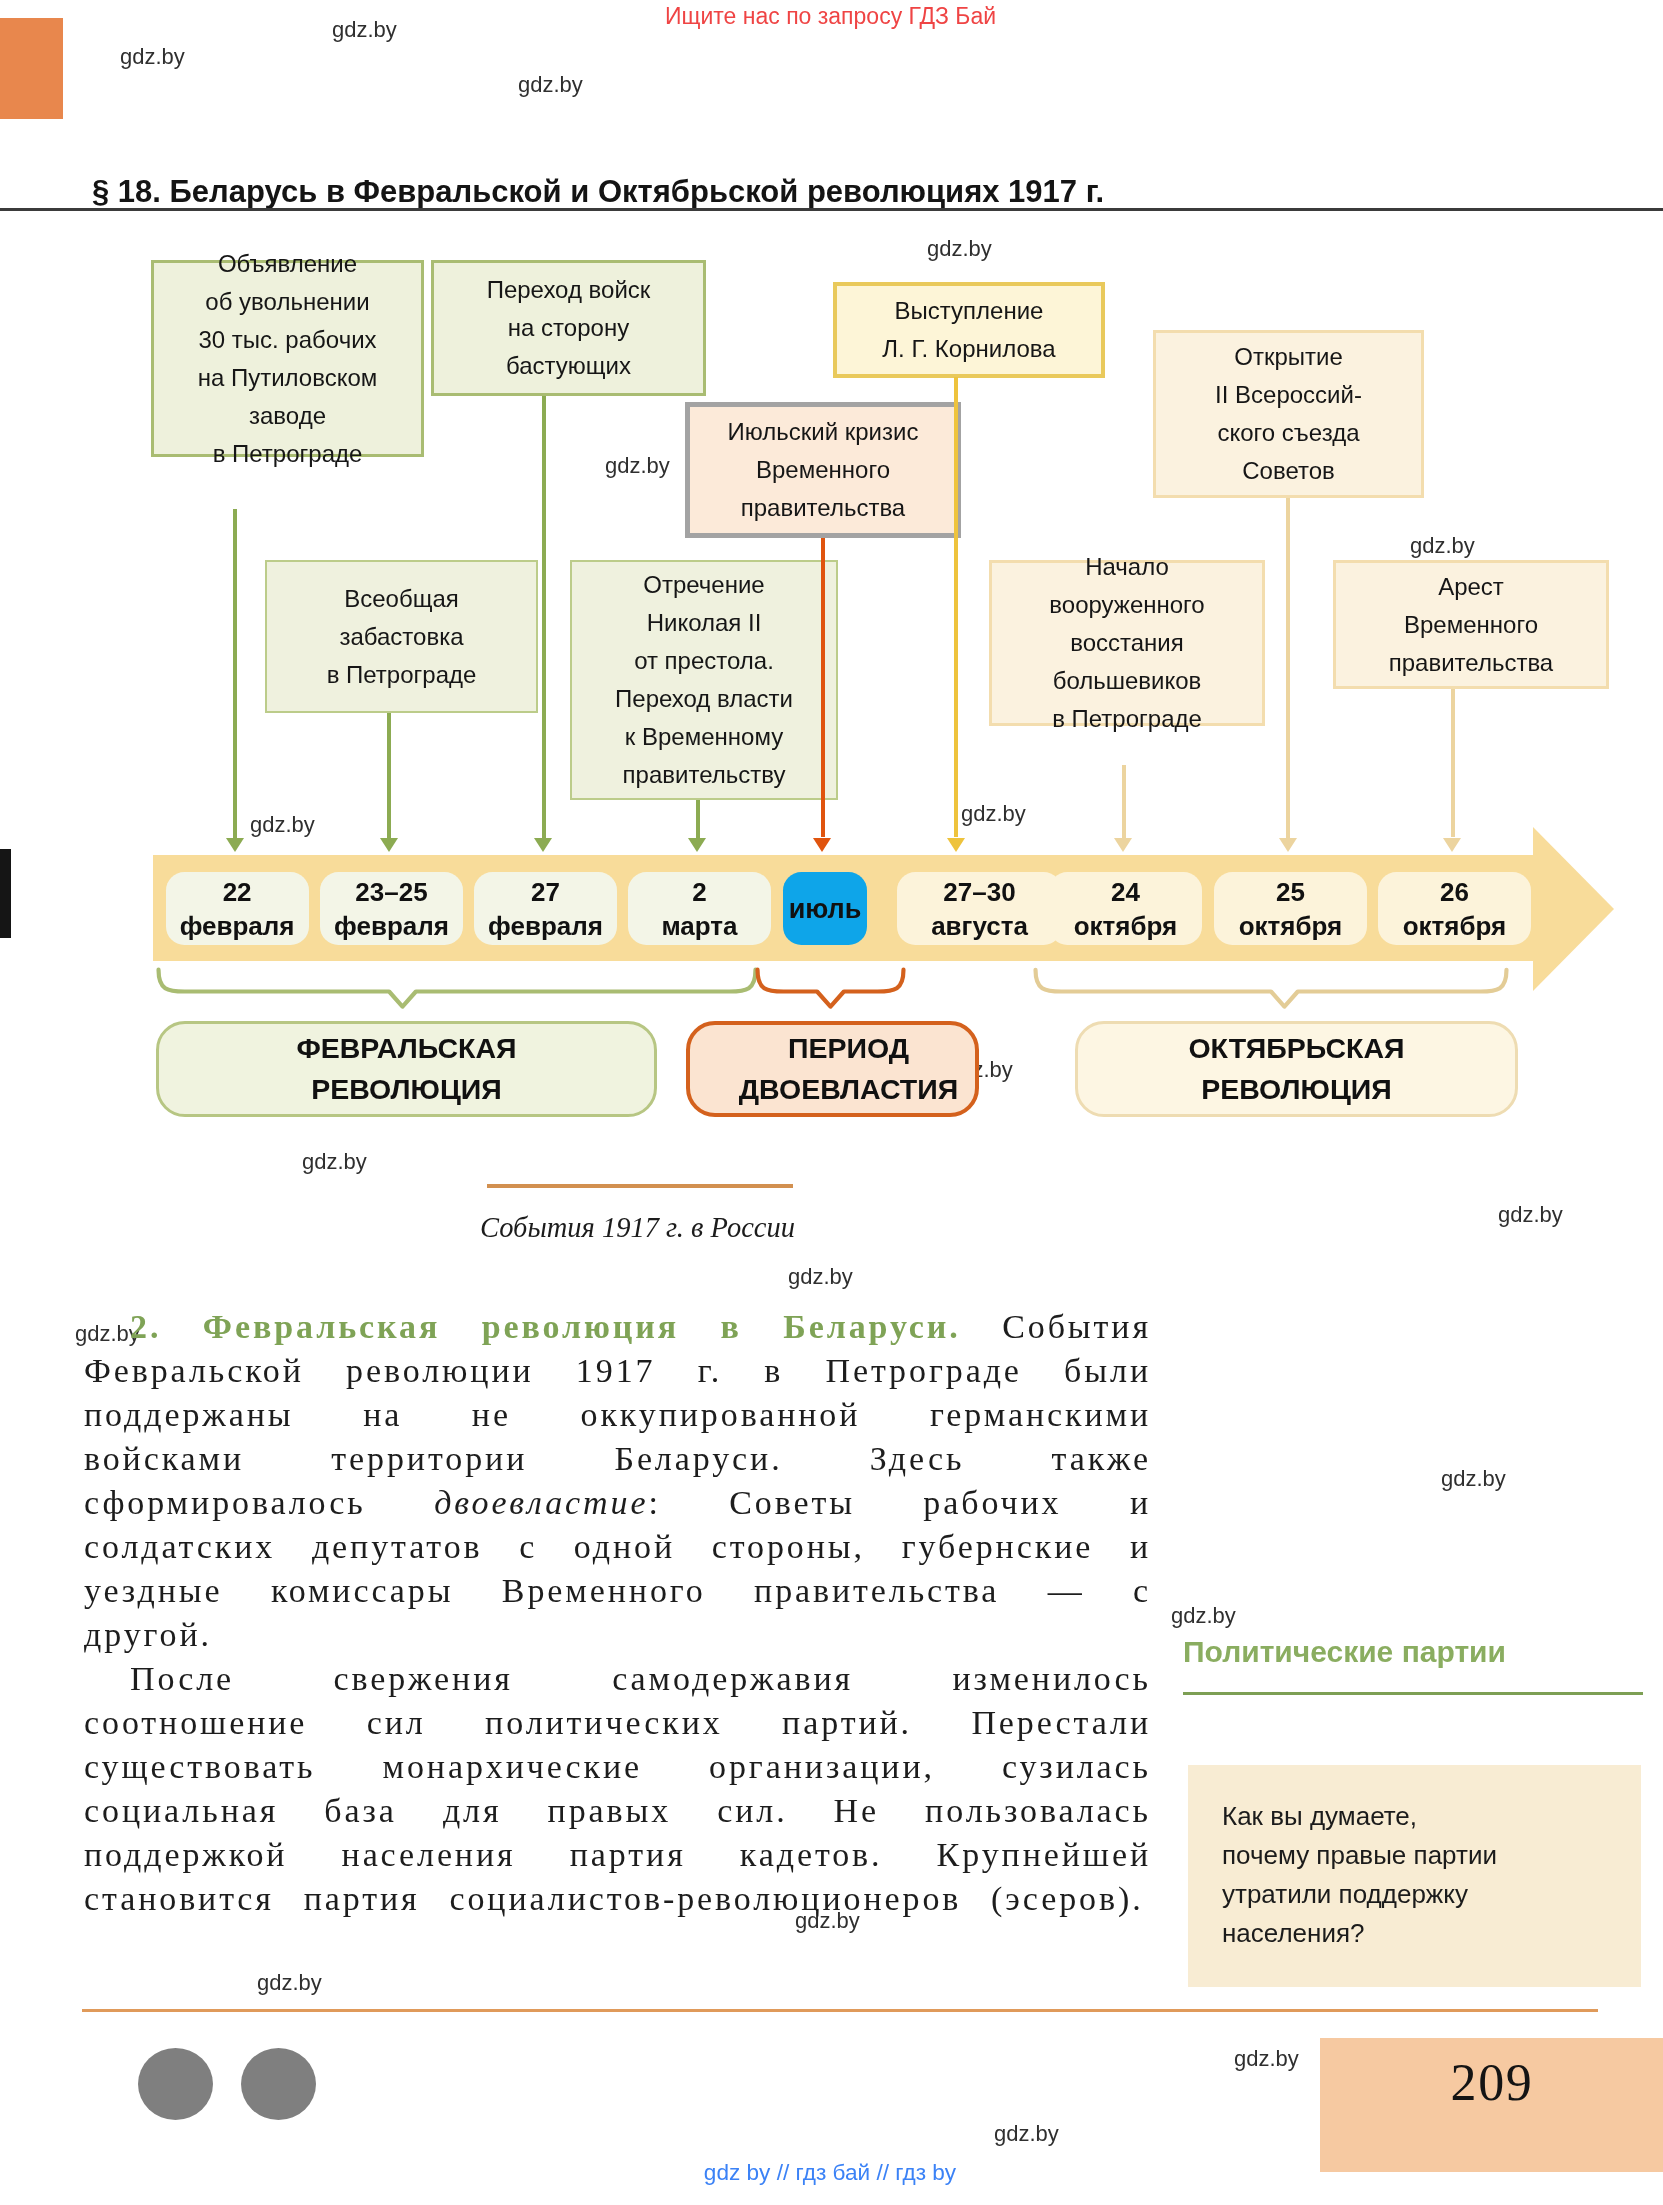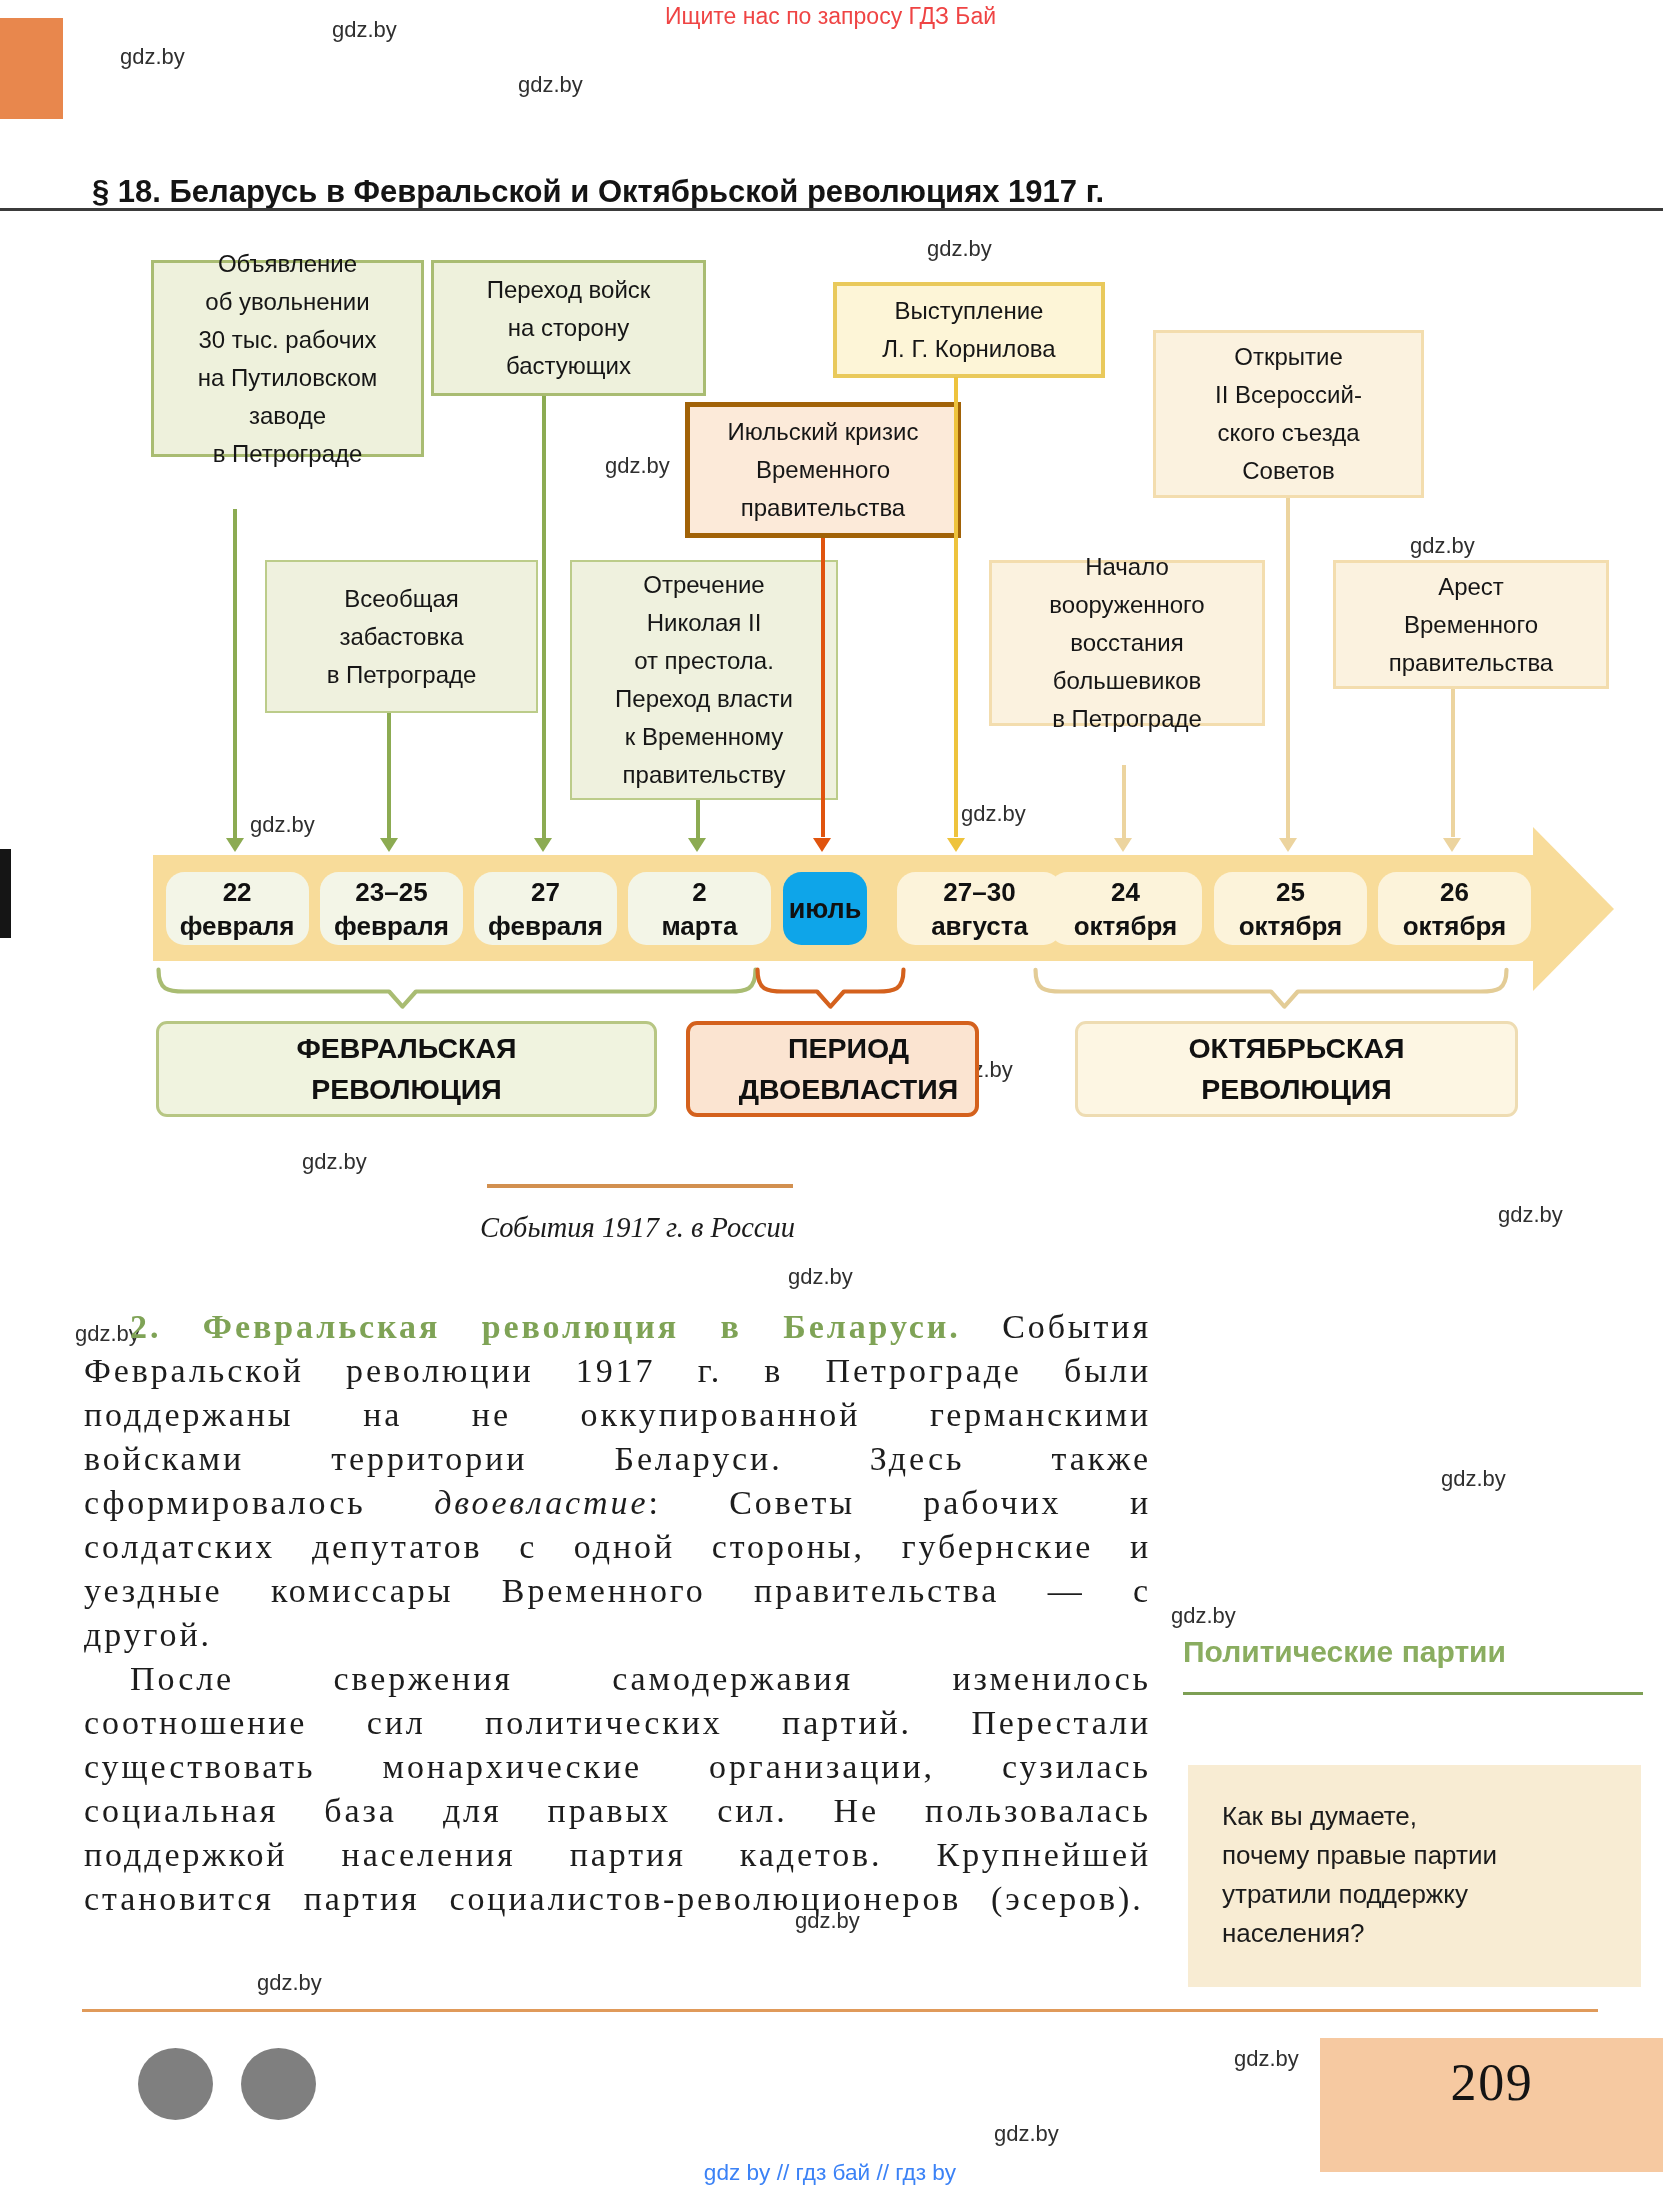--- a/index.html
+++ b/index.html
@@ -18,7 +18,7 @@
   .g1{border:3.4px solid #a9bc72;background:#eef1dc;}
   .g2{border:2.5px solid #bccc8a;background:#eff1de;}
   .yb{border:4.2px solid #e9c95b;background:#fdf5d7;}
-  .ob{border:5px solid #a16207;background:#fcead9;}
+  .ob{border:5px solid #a3a3a3;background:#fcead9;}
   .cb{border:3.4px solid #f3ddae;background:#fbf2df;}
 
   .conn{position:absolute;width:4.2px;}

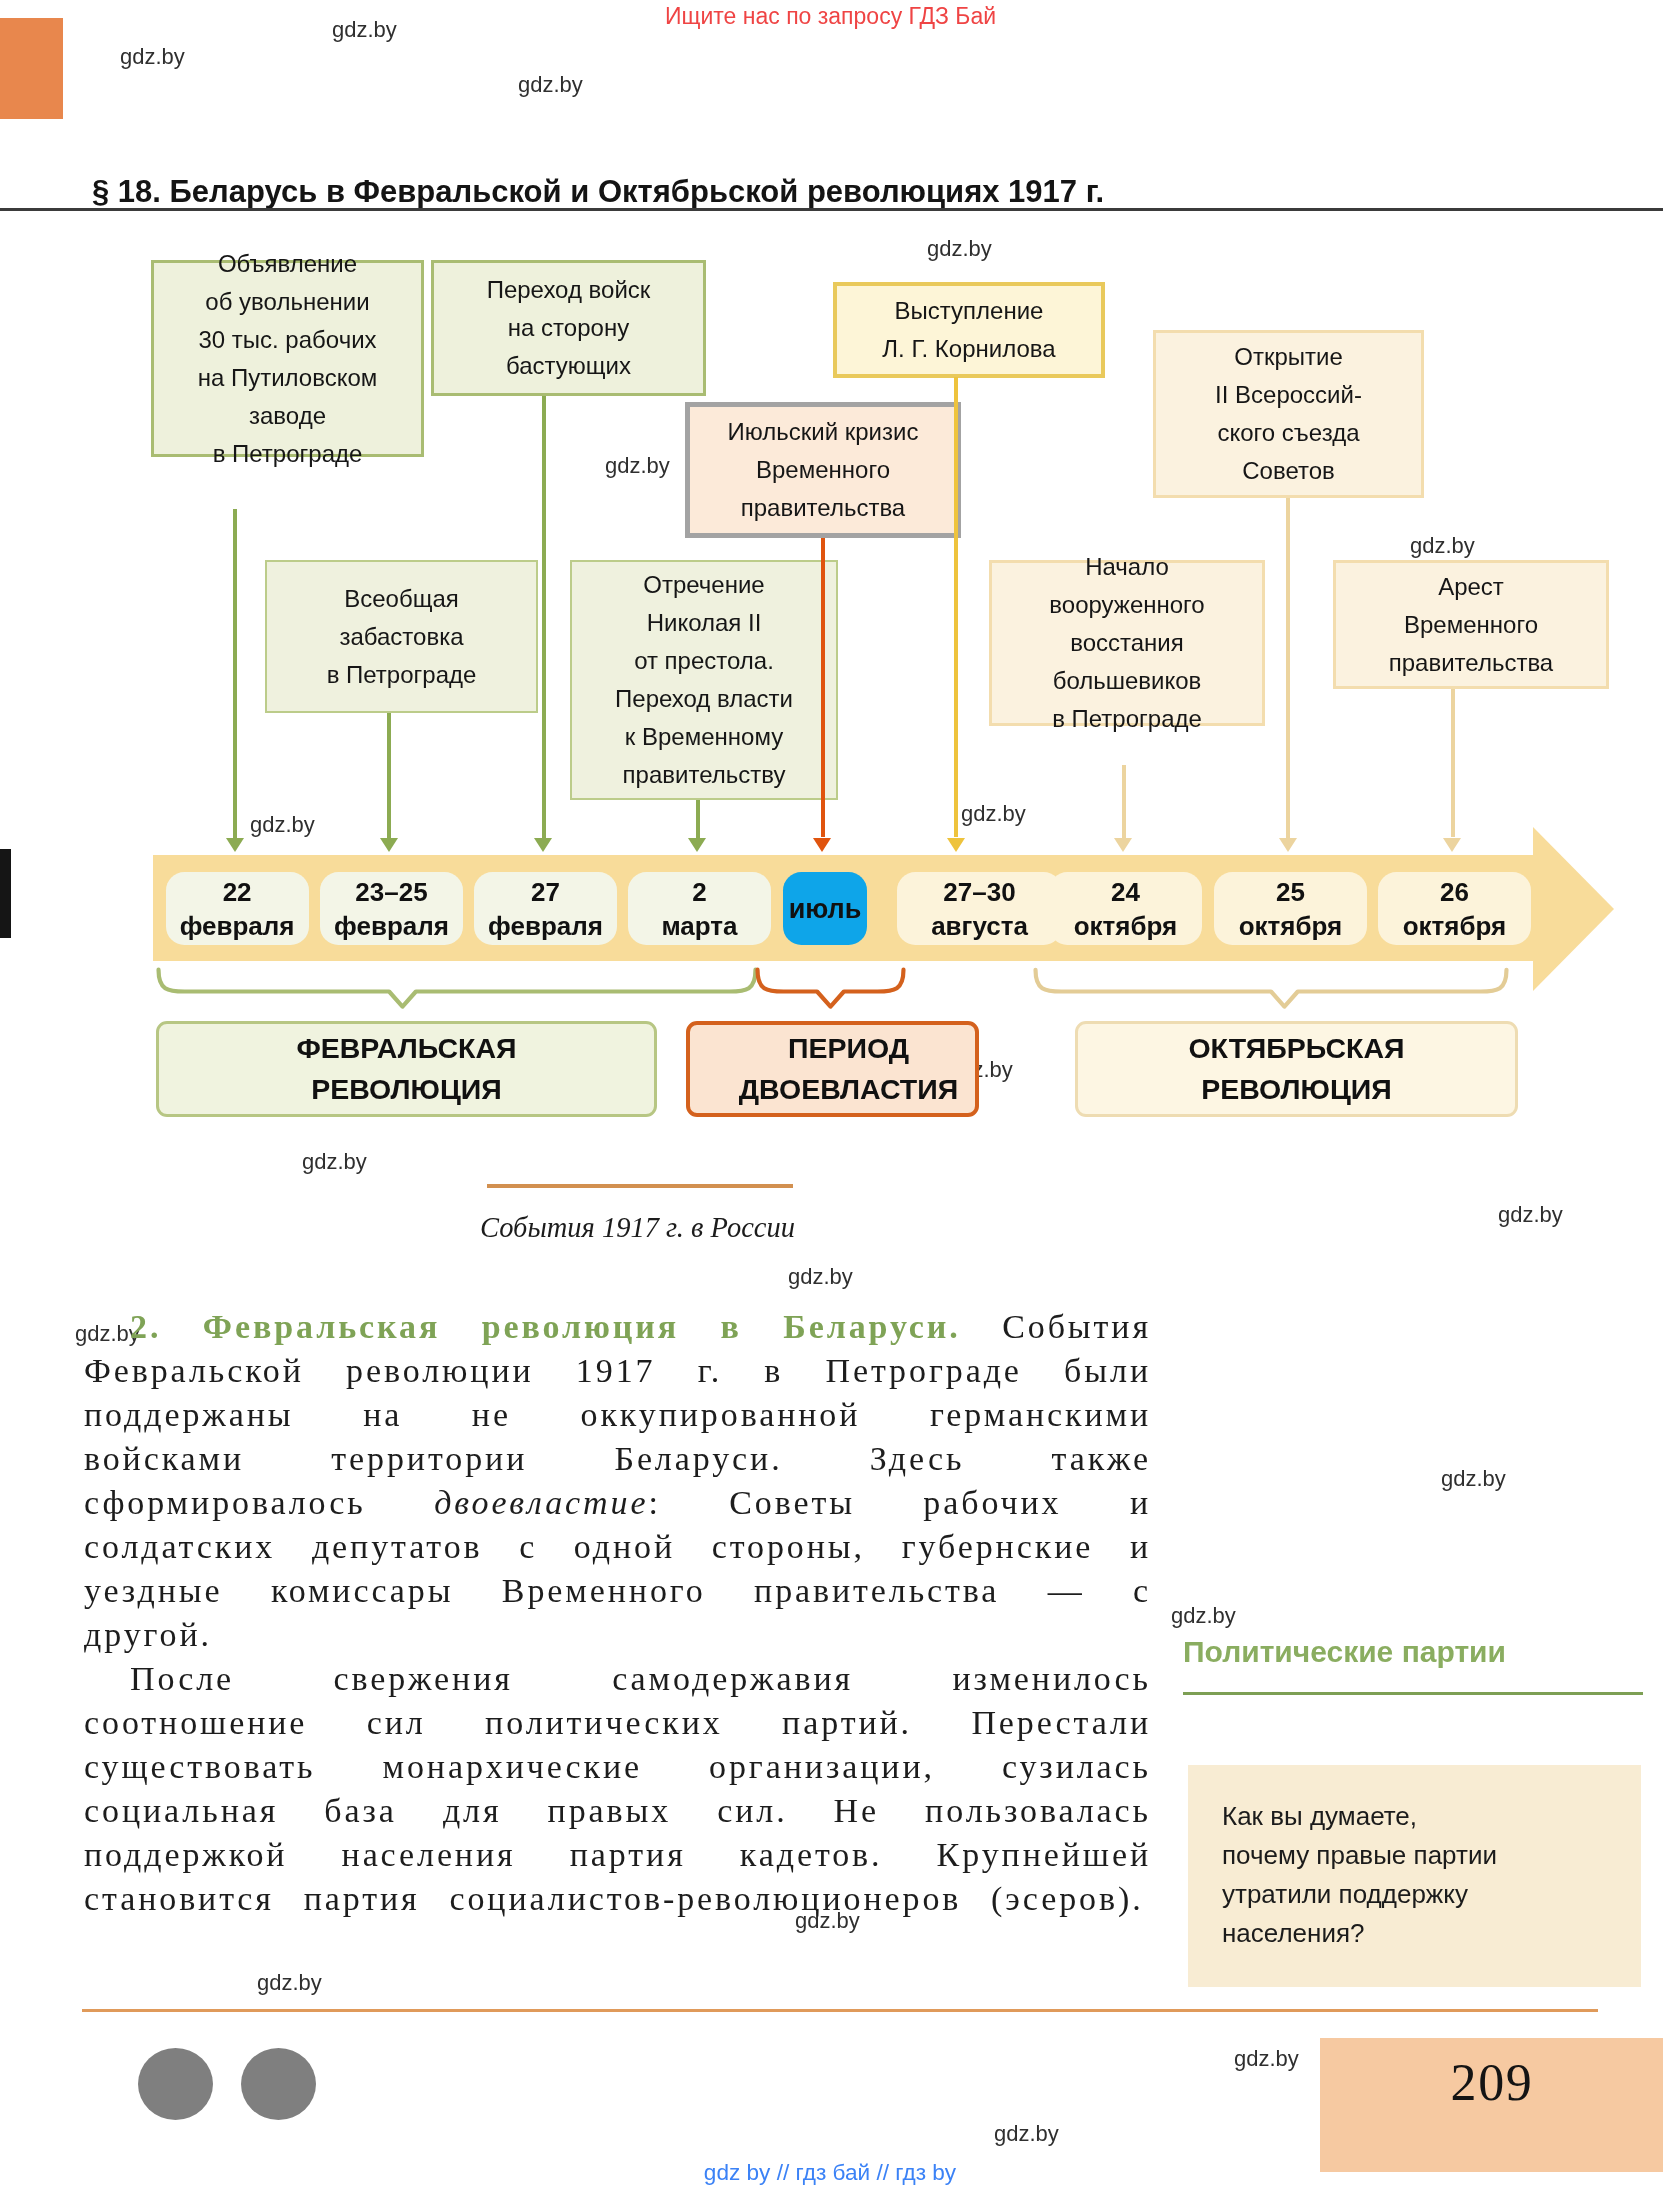--- a/index.html
+++ b/index.html
@@ -34,7 +34,7 @@
   .chip.oct{background:#fcf3da;}
 
   .period{position:absolute;display:flex;align-items:center;justify-content:center;text-align:center;
-          white-space:pre-line;font-weight:bold;font-size:28.5px;line-height:41px;border-radius:11px;box-sizing:border-box;color:#111;}
+          white-space:pre-line;font-weight:bold;font-size:28.5px;line-height:41px;border-radius:29px;box-sizing:border-box;color:#111;}
   .p-feb{border:3.4px solid #b7c683;background:#f0f3df;}
   .p-dvo{border:4.2px solid #d4611d;background:#fbe4d1;padding-left:32px;}
   .p-okt{border:3.4px solid #eedcb2;background:#fdf6e3;}

